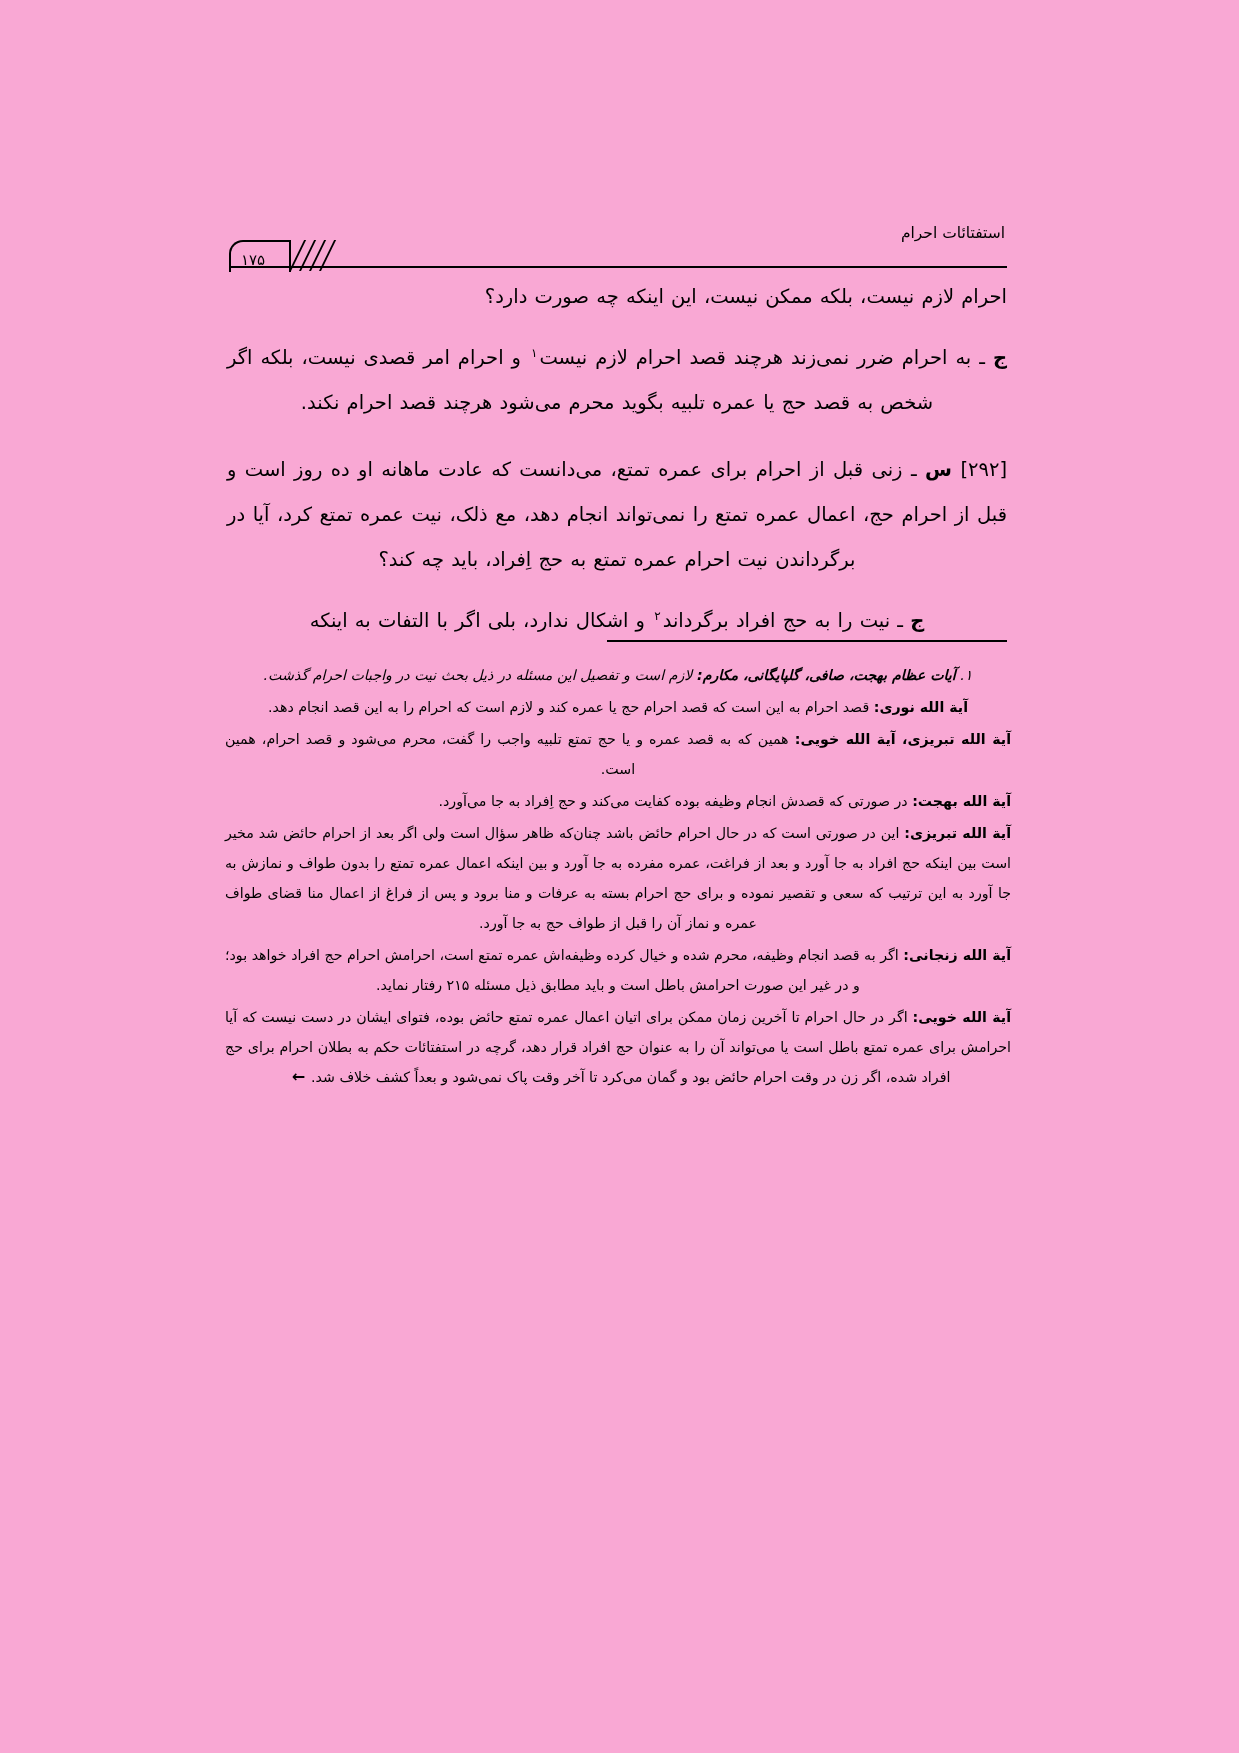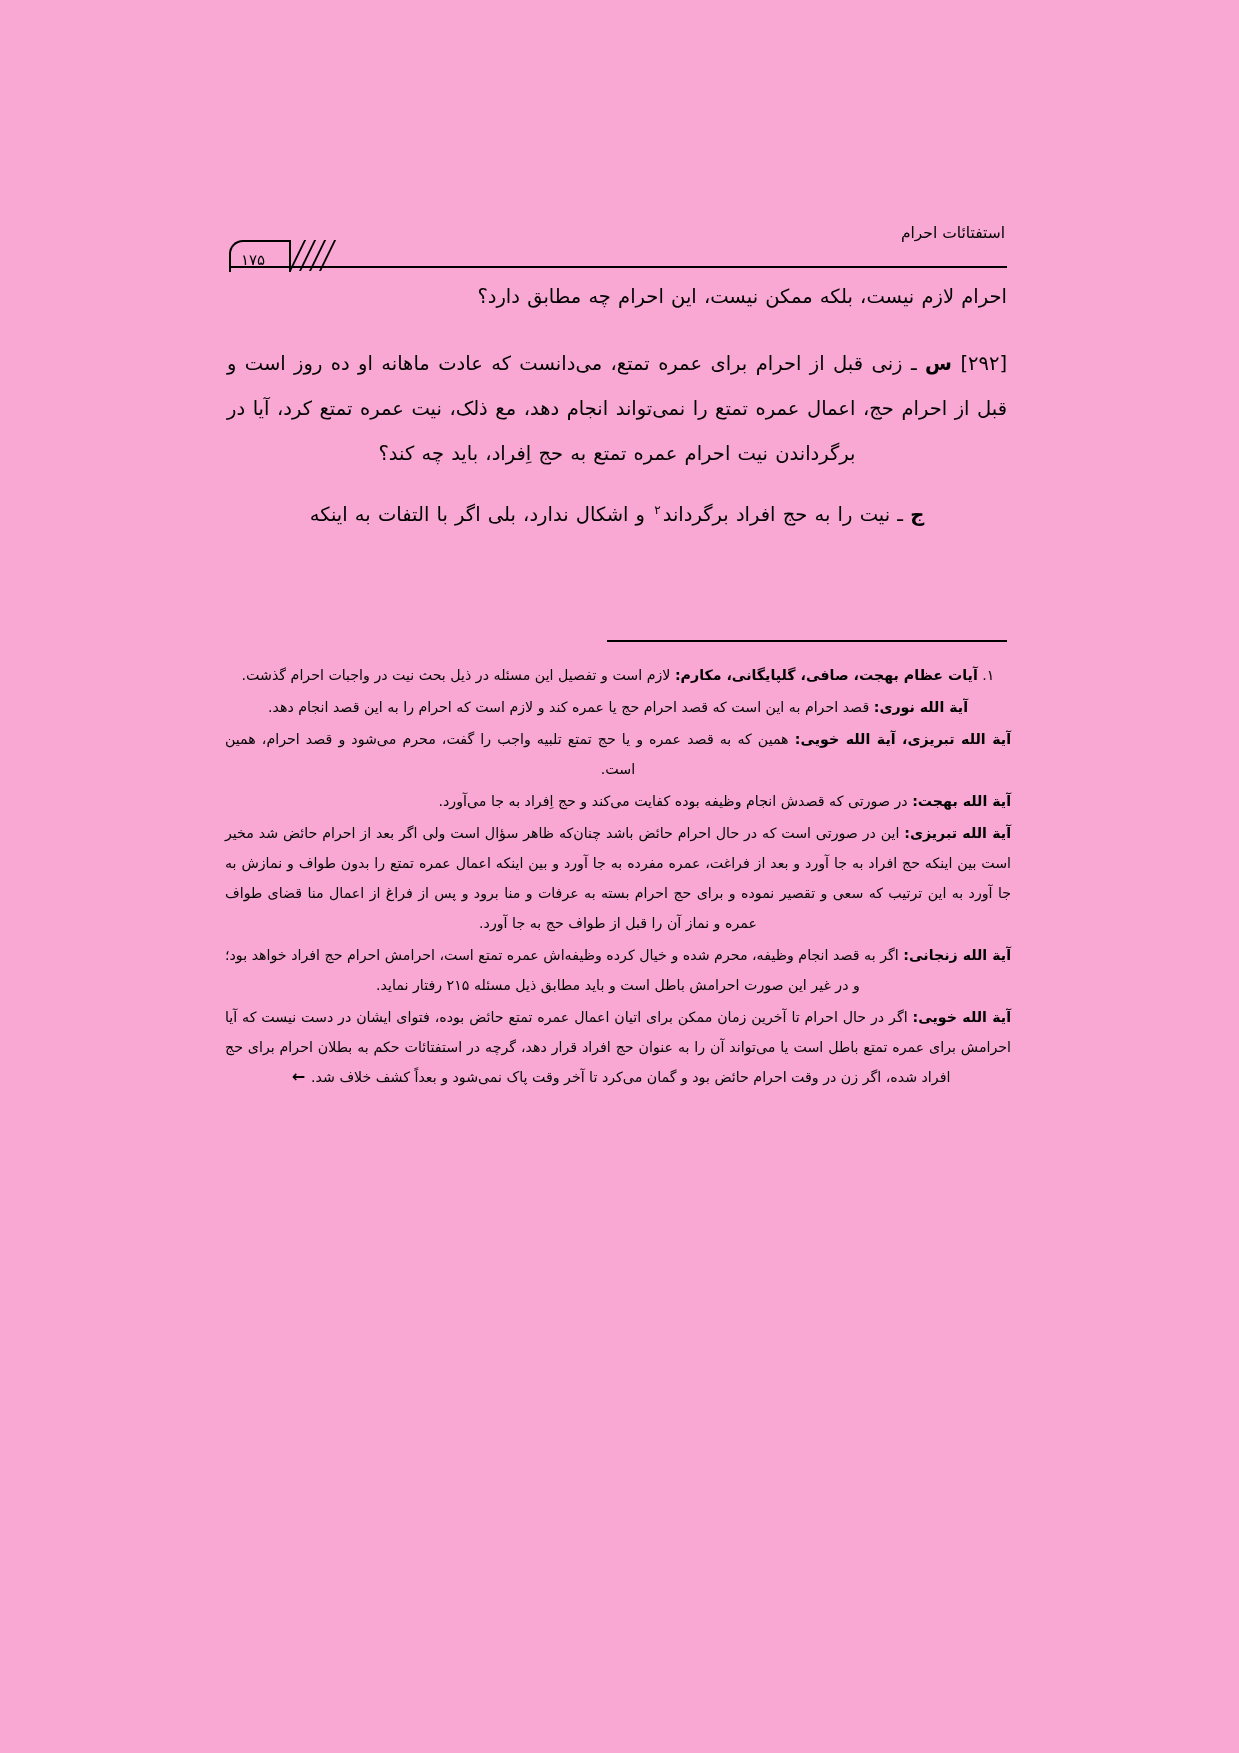--- a/index.html
+++ b/index.html
@@ -194,7 +194,7 @@
   <div class="body-block">
 
     <p class="body-p last-right">
-      <span>احرام لازم نیست، بلکه ممکن نیست، این احرام چه مطابق دارد؟</span>
+      <span>احرام لازم نیست، بلکه ممکن نیست، این اینکه چه صورت دارد؟</span>
     </p>
 
 

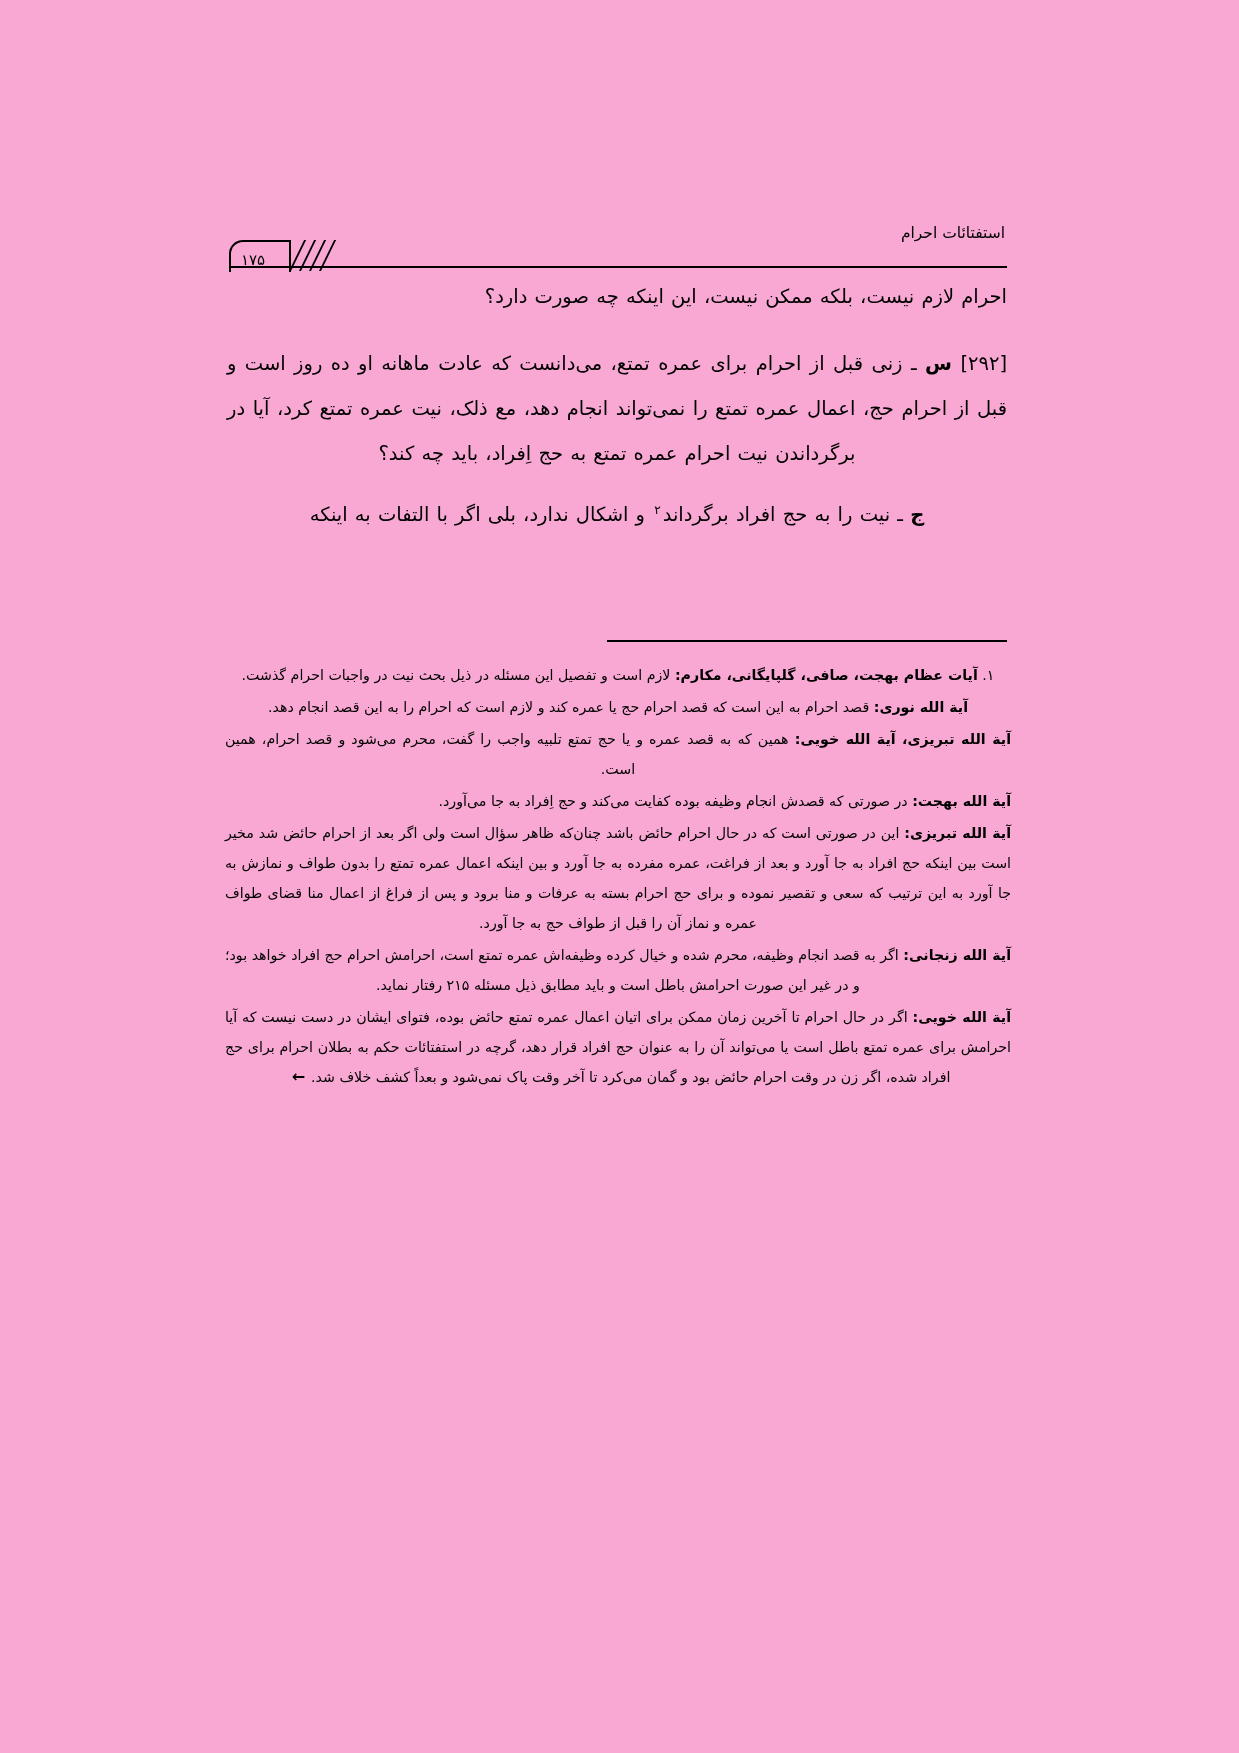--- a/index.html
+++ b/index.html
@@ -197,6 +197,12 @@
       <span>احرام لازم نیست، بلکه ممکن نیست، این اینکه چه صورت دارد؟</span>
     </p>
 
+    <p class="body-p">
+      <span class="bold">ج</span>
+      <span>ـ</span>
+      <span>به احرام ضرر نمی‌زند هرچند قصد احرام لازم نیست</span><sup class="fn">۱</sup>
+      <span>و احرام امر قصدی نیست، بلکه اگر شخص به قصد حج یا عمره تلبیه بگوید محرم می‌شود هرچند قصد احرام نکند.</span>
+    </p>
 
     <p class="body-p indented">
       <span>[۲۹۲]</span>

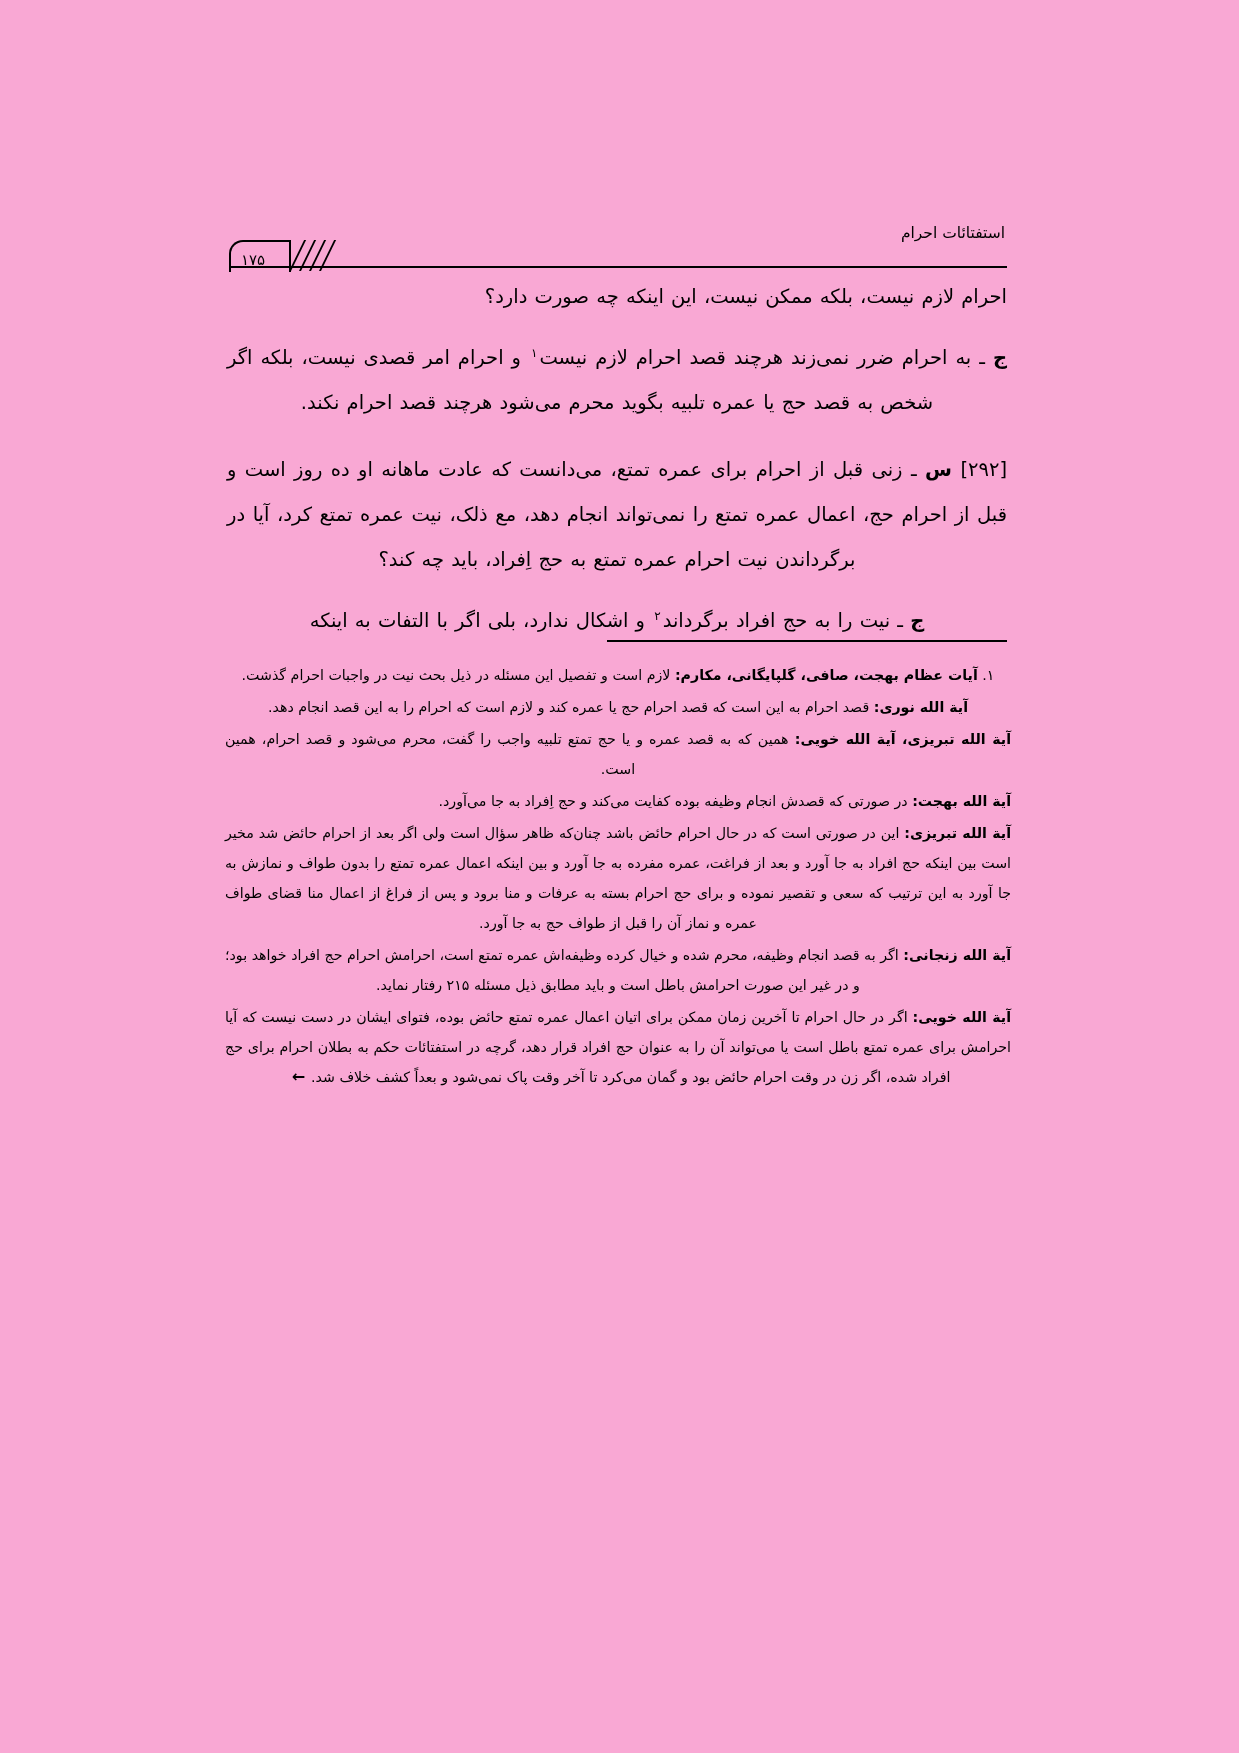--- a/index.html
+++ b/index.html
@@ -151,6 +151,7 @@
     text-align: justify;
     text-align-last: center;
     direction: rtl;
+    font-style: italic;
   }
   .fn-item.tight { text-align-last: right; }
   .fn-sub {

